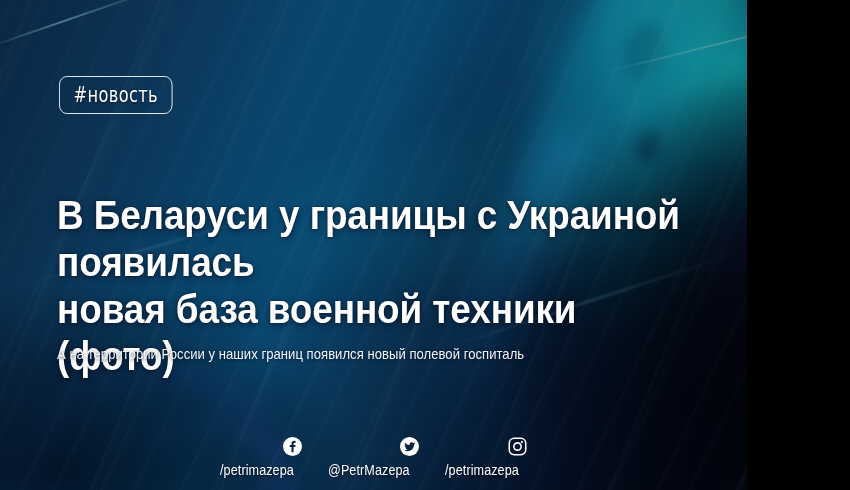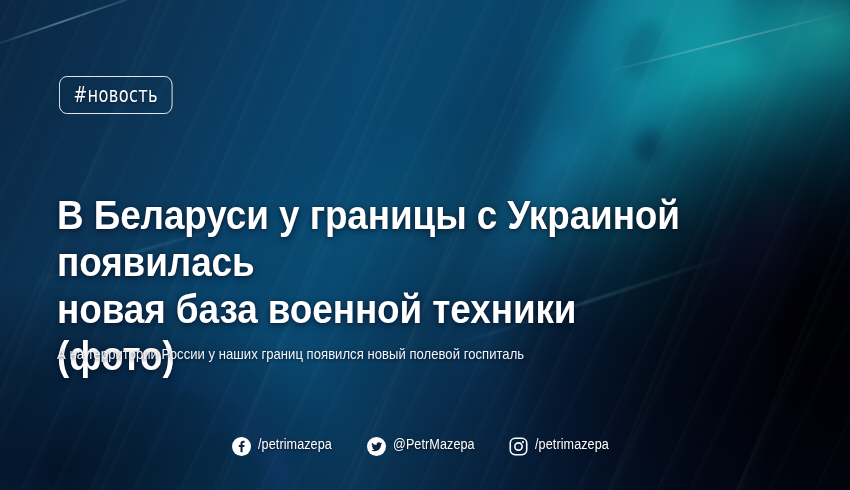--- a/index.html
+++ b/index.html
@@ -10,7 +10,7 @@
   }
   .card {
     position: relative;
-    width: 850px;
+    width: 747px;
     height: 490px;
     overflow: hidden;
     font-family: "Liberation Sans", "DejaVu Sans", sans-serif;

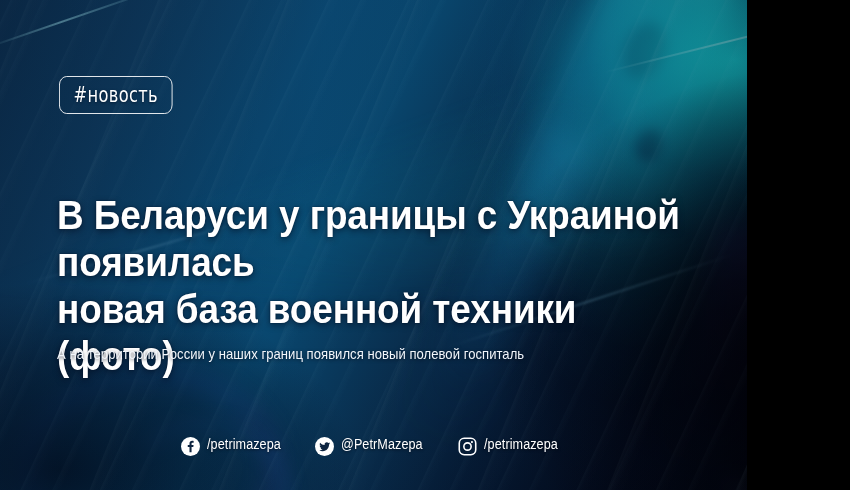--- a/index.html
+++ b/index.html
@@ -350,8 +350,9 @@
   }
   .social-item {
     display: flex;
-    align-items: flex-start;
+    align-items: flex-end;
     gap: 7px;
+    flex-direction: column;
   }
   .social-icon {
     width: 19px;

